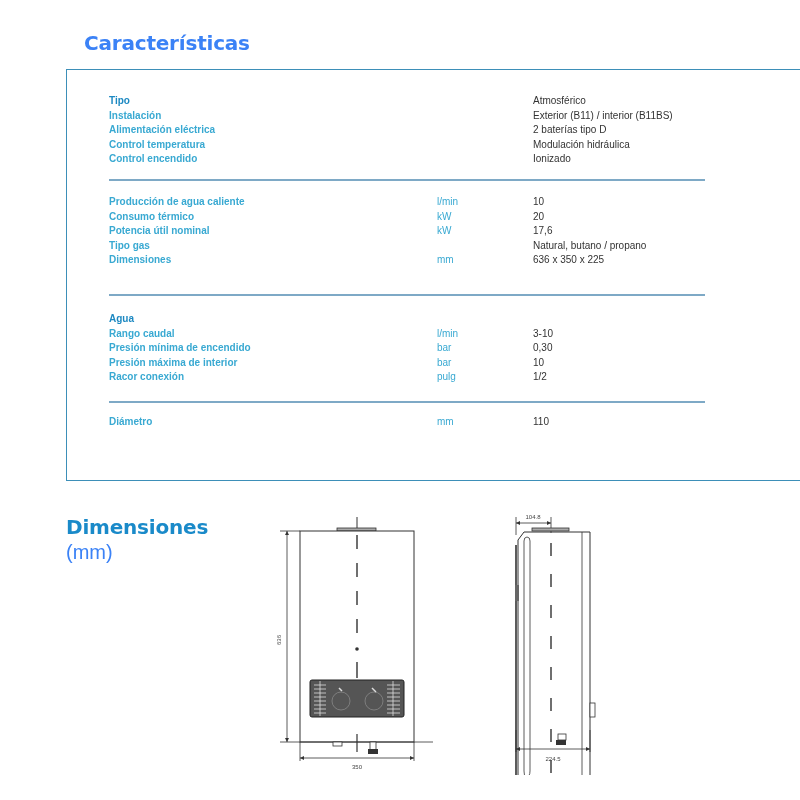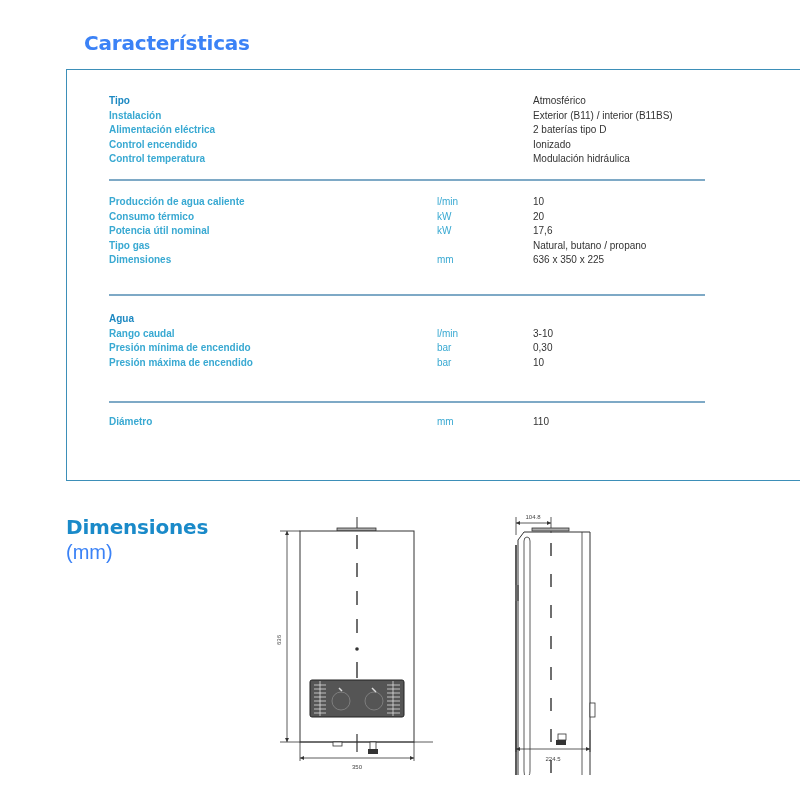--- a/index.html
+++ b/index.html
@@ -63,14 +63,14 @@
       <span class="val">2 baterías tipo D</span>
     </div>
     <div class="row">
+      <span class="lbl">Control temperatura</span>
+      <span class="unit"></span>
+      <span class="val">Modulación hidráulica</span>
+    </div>
+    <div class="row">
       <span class="lbl">Control encendido</span>
       <span class="unit"></span>
       <span class="val">Ionizado</span>
-    </div>
-    <div class="row">
-      <span class="lbl">Control temperatura</span>
-      <span class="unit"></span>
-      <span class="val">Modulación hidráulica</span>
     </div>
   </div>
   <div class="divider" style="top:109px;"></div>

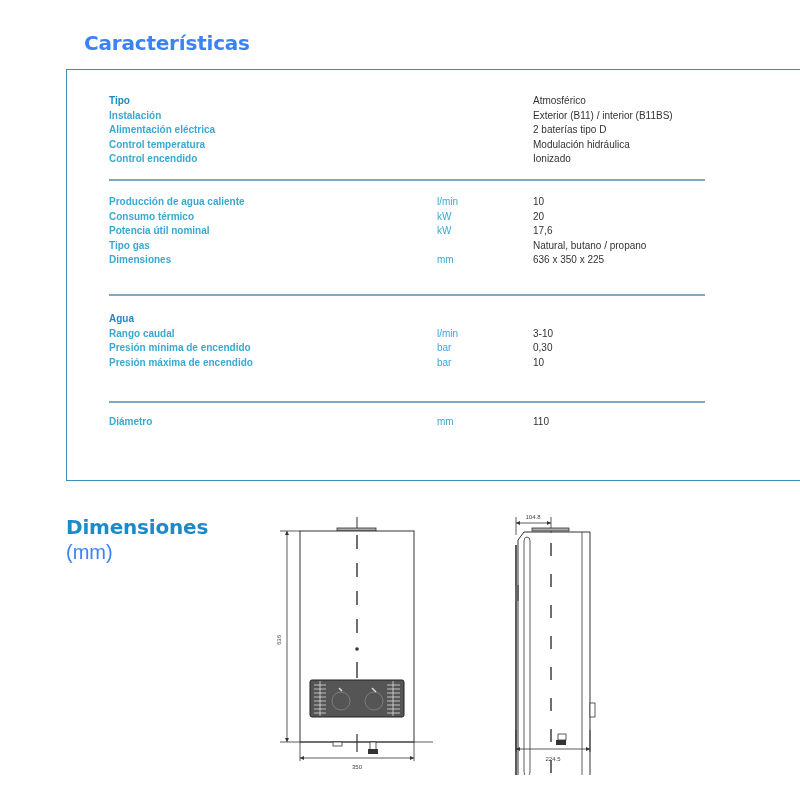--- a/index.html
+++ b/index.html
@@ -121,7 +121,7 @@
       <span class="val">0,30</span>
     </div>
     <div class="row">
-      <span class="lbl">Presión máxima de encendido</span>
+      <span class="lbl">Presión máxima de interior</span>
       <span class="unit">bar</span>
       <span class="val">10</span>
     </div>

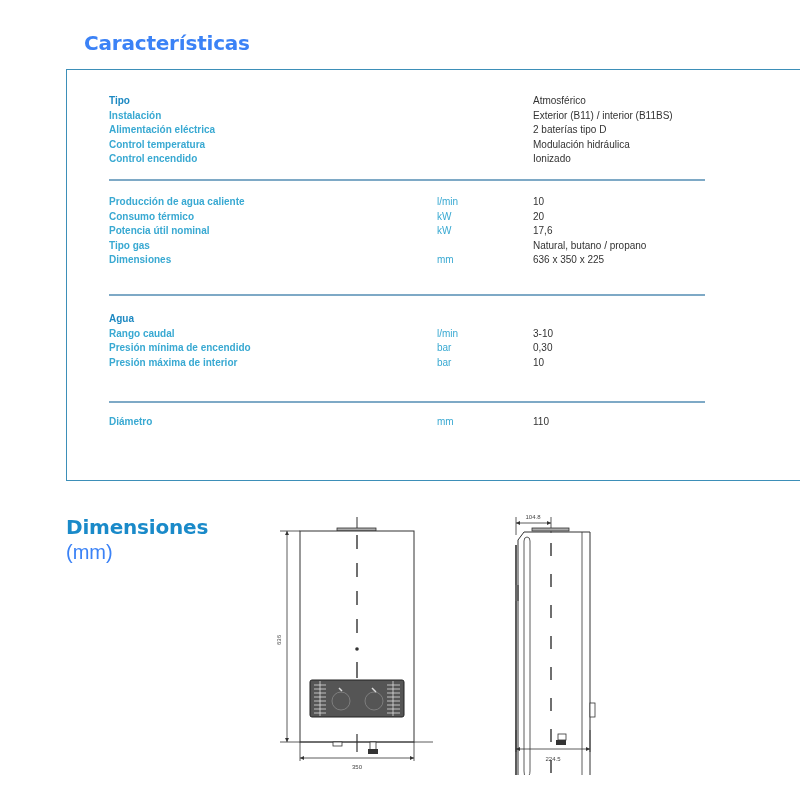--- a/index.html
+++ b/index.html
@@ -124,6 +124,11 @@
       <span class="lbl">Presión máxima de interior</span>
       <span class="unit">bar</span>
       <span class="val">10</span>
+    </div>
+    <div class="row">
+      <span class="lbl">Racor conexión</span>
+      <span class="unit">pulg</span>
+      <span class="val">1/2</span>
     </div>
   </div>
   <div class="divider" style="top:331px;"></div>

